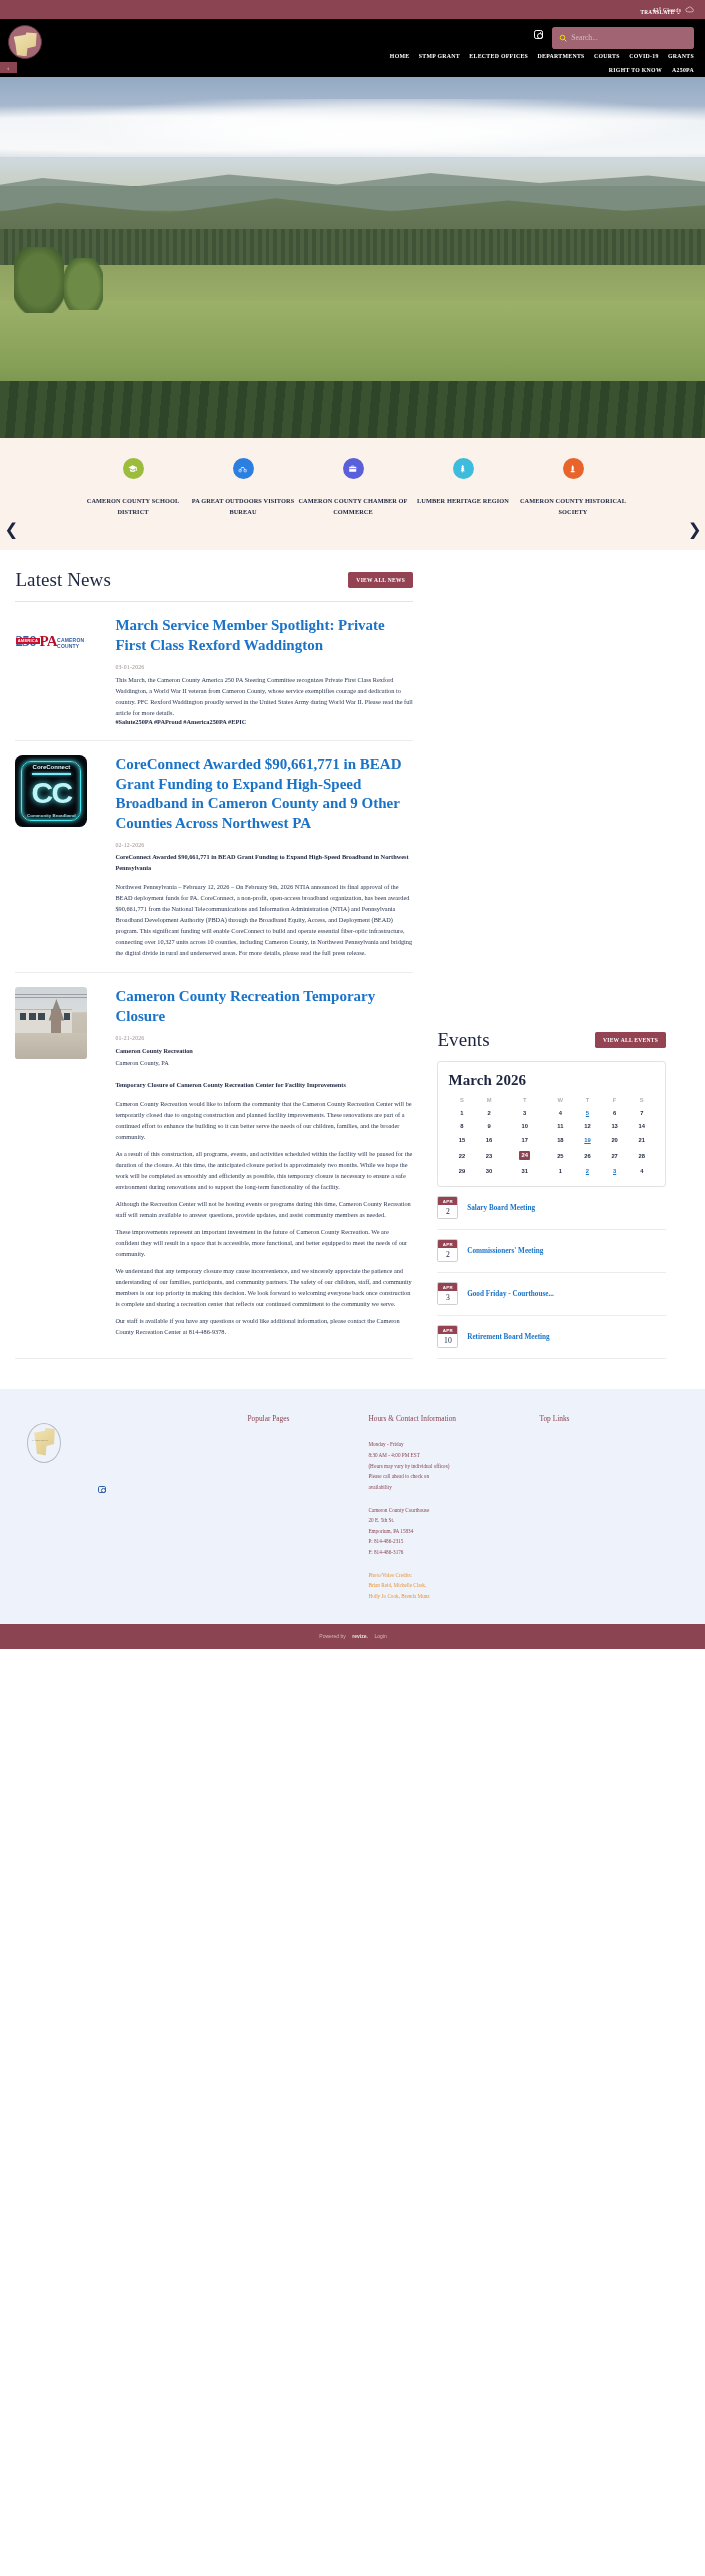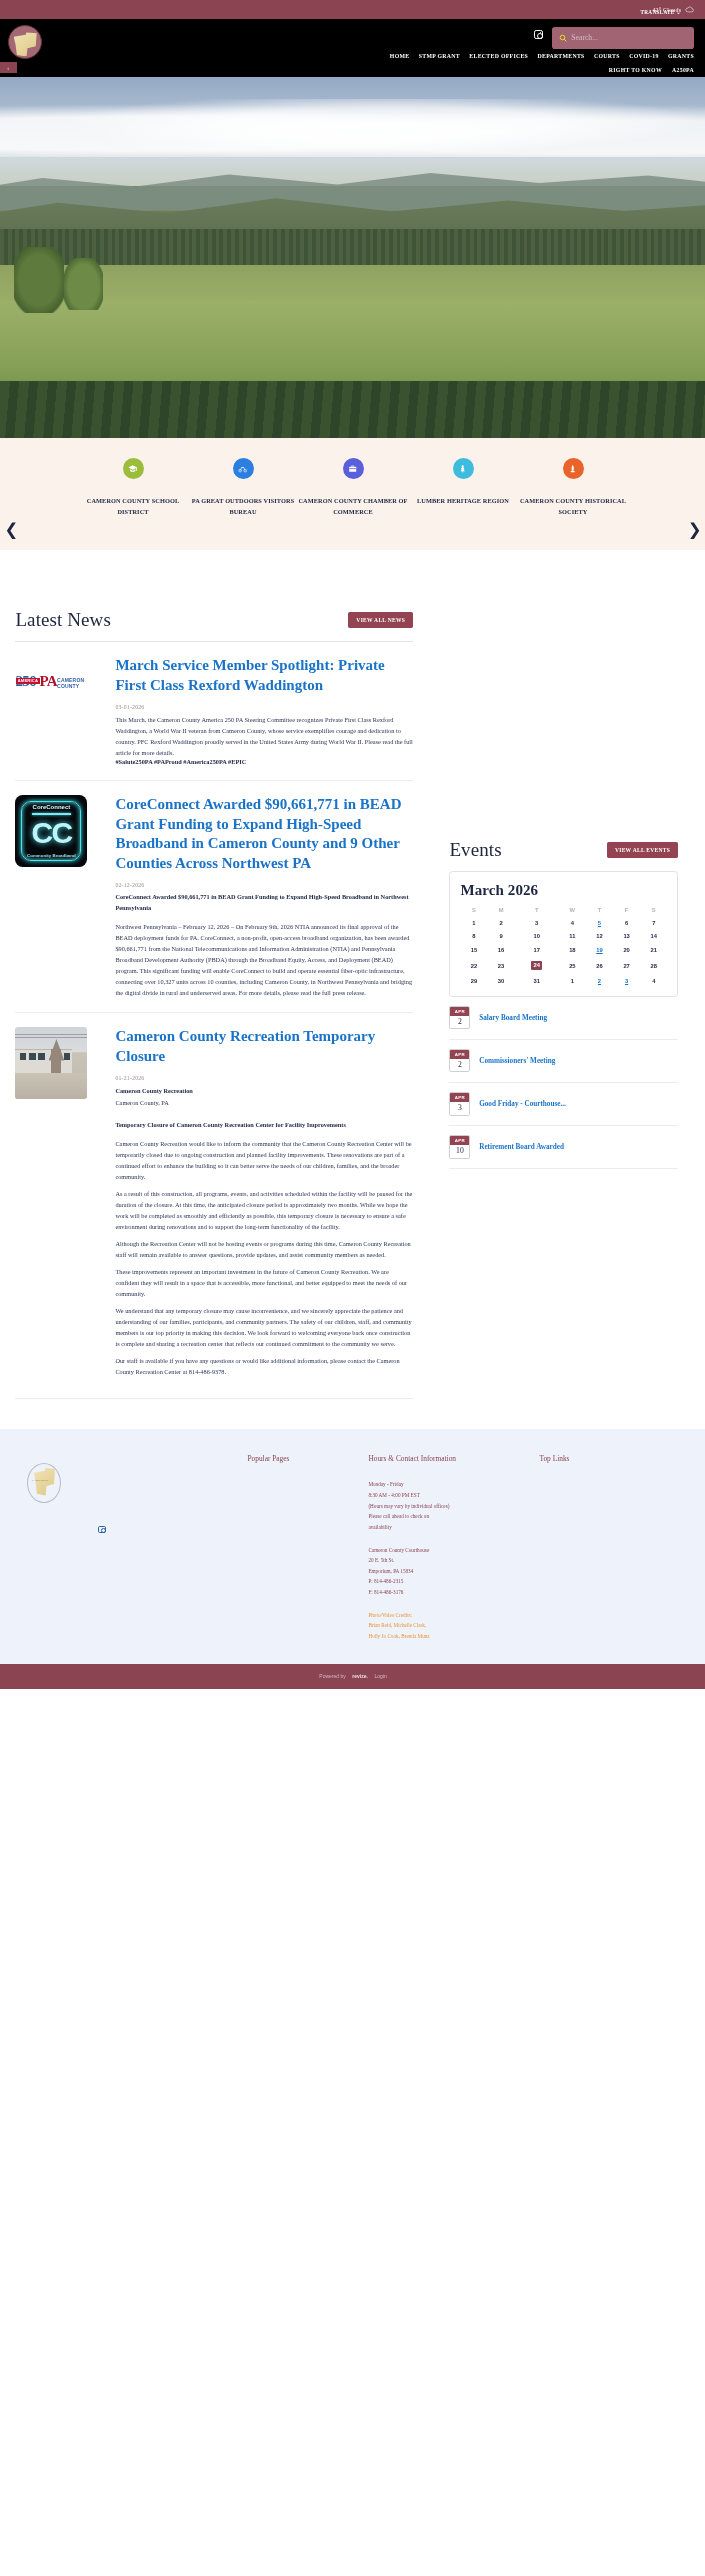--- a/index.html
+++ b/index.html
@@ -243,9 +243,8 @@
   .main {
     display: flex;
     padding: 19px 15.4px 30px 15.4px;
-    gap: 36px;
-    align-items: center;
-    margin-top: 40px;
+    gap: 24px;
+    align-items: flex-end;
   }
   .col-news { width: 398px; flex: 0 0 398px; }
   .col-events { width: 229px; flex: 0 0 229px; }

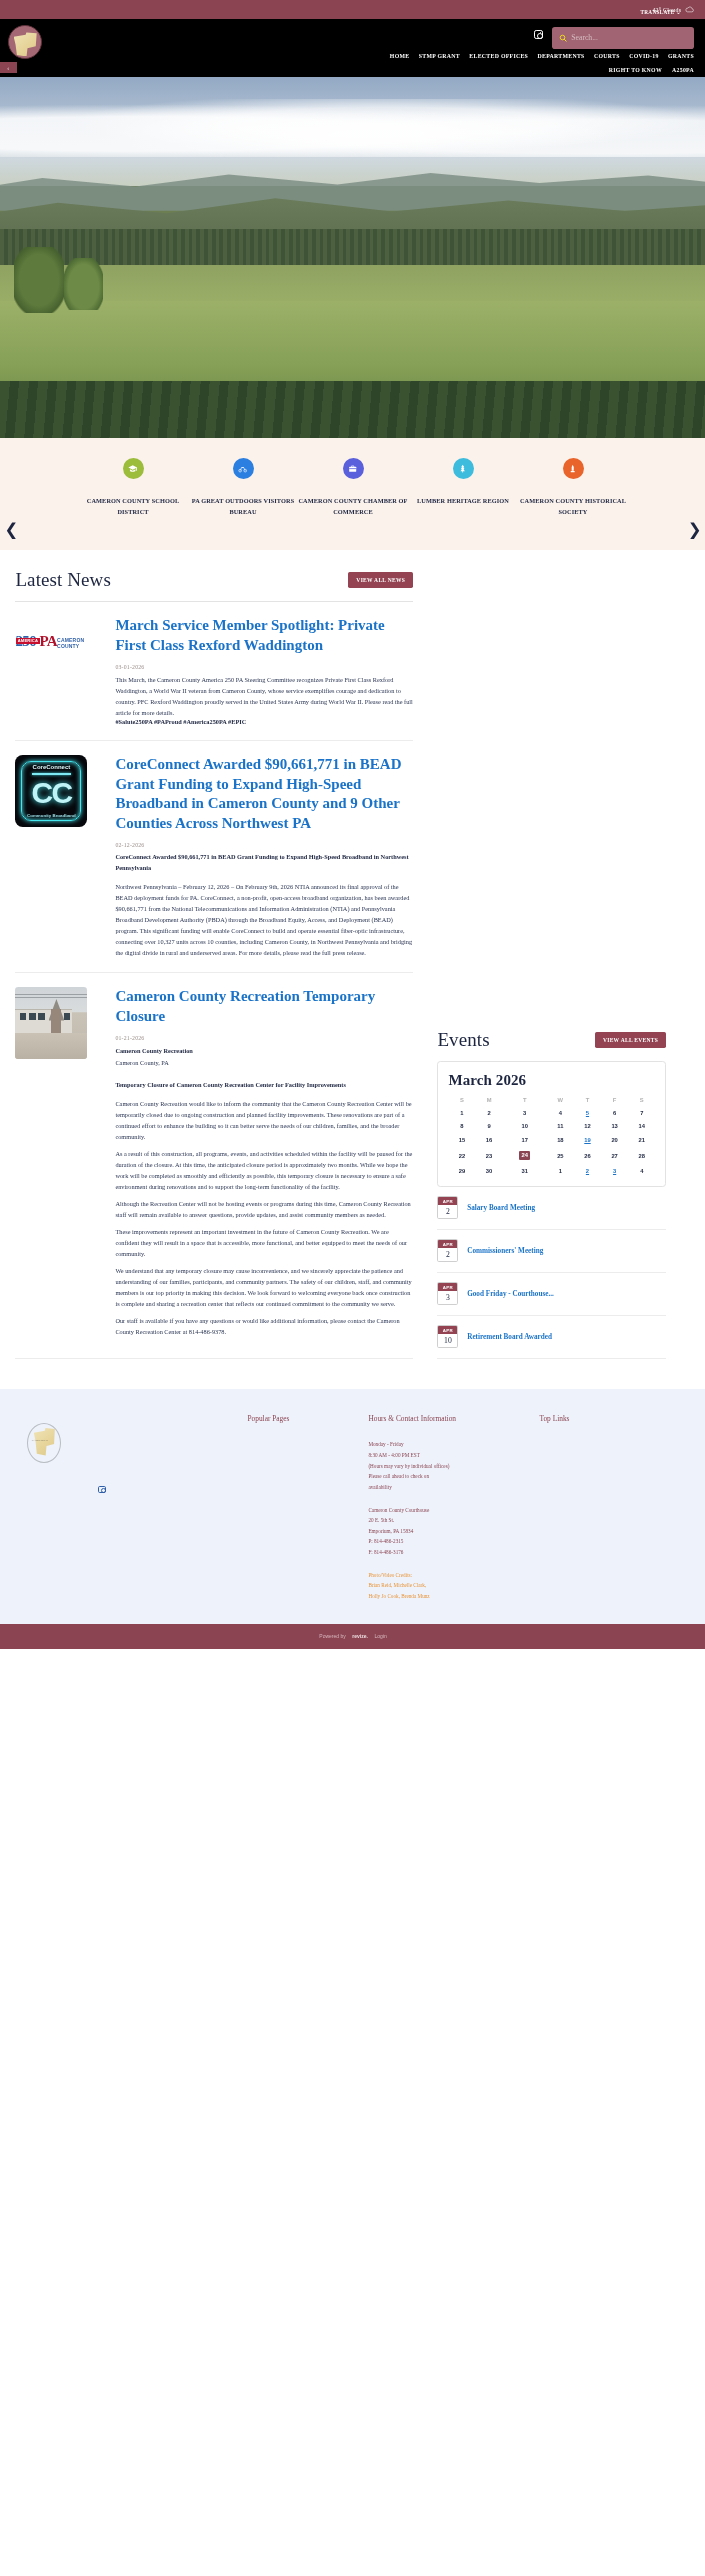--- a/index.html
+++ b/index.html
@@ -759,7 +759,7 @@
           <div class="m">APR</div>
           <div class="d">10</div>
         </div>
-        <a href="#" class="event-title">Retirement Board Awarded</a>
+        <a href="#" class="event-title">Retirement Board Meeting</a>
       </div>
     </div>
   </div>

